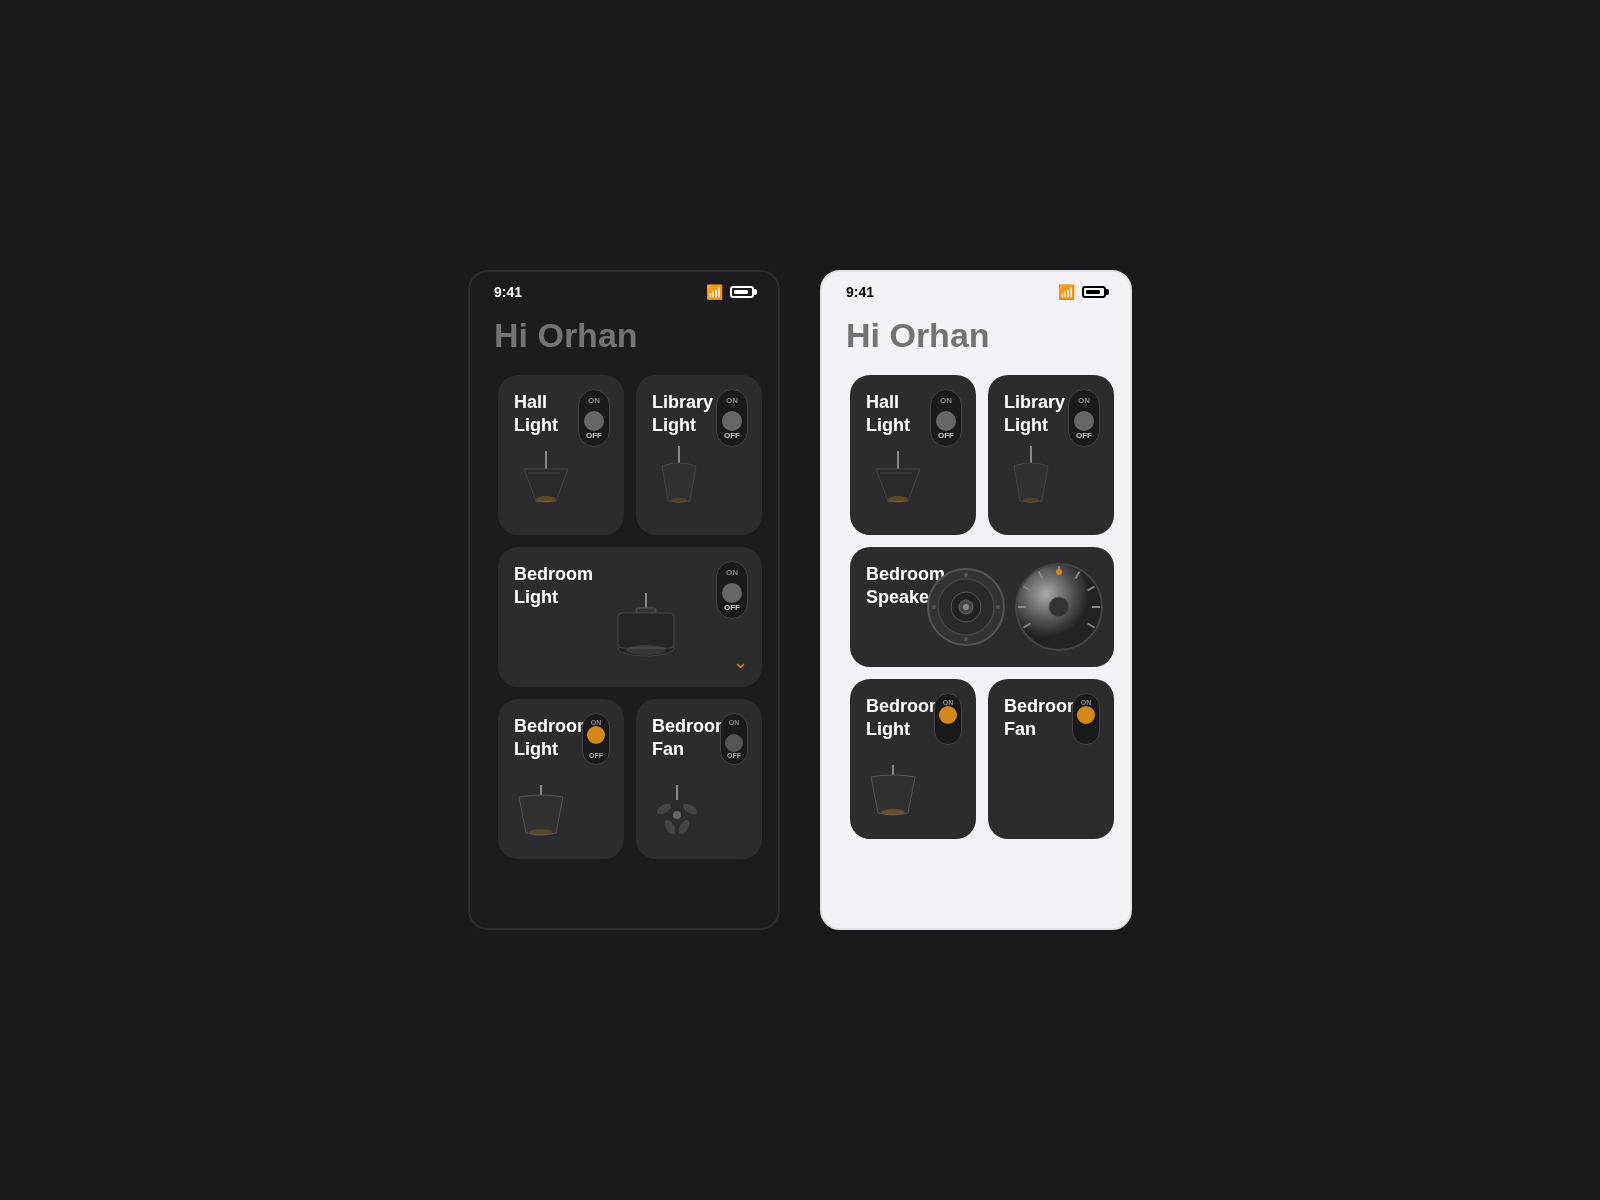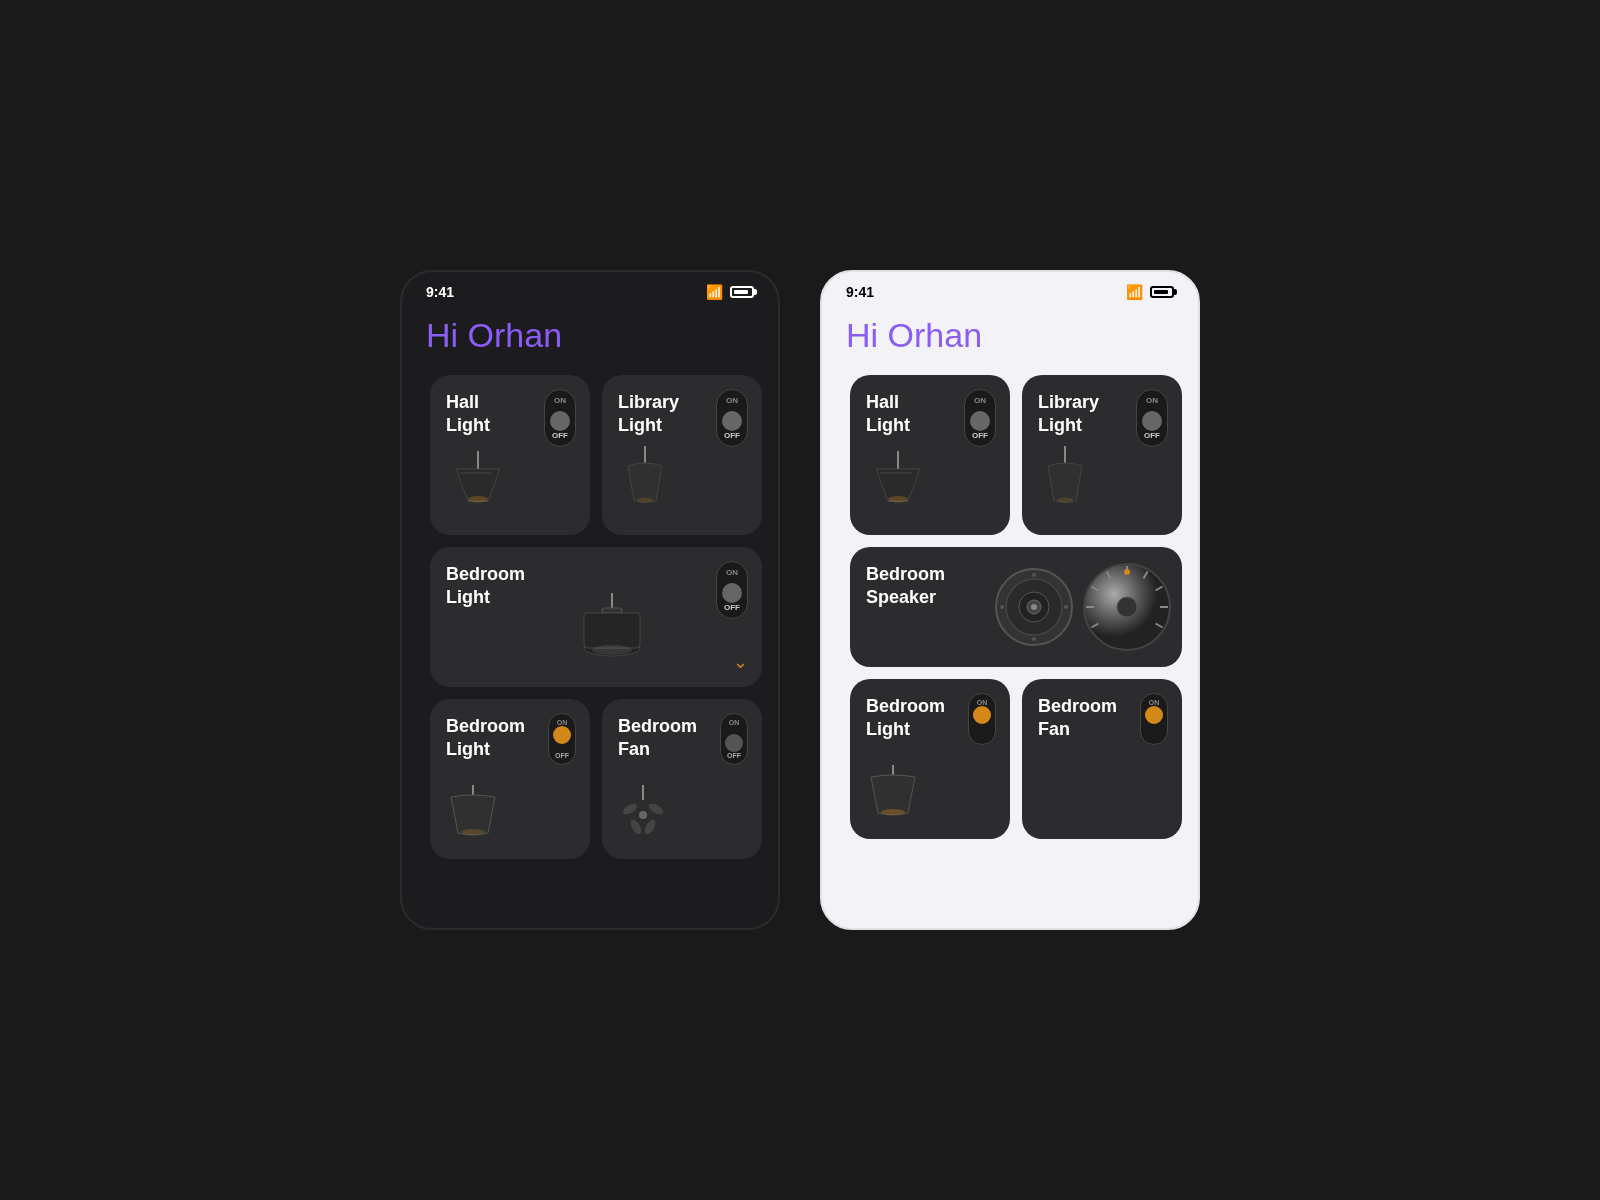--- a/index.html
+++ b/index.html
@@ -22,9 +22,9 @@
 
     
     .phone {
-      border-radius: 32px;
+      border-radius: 20px;
       overflow: hidden;
-      width: 380px;
+      width: 312px;
       min-height: 660px;
     }
 

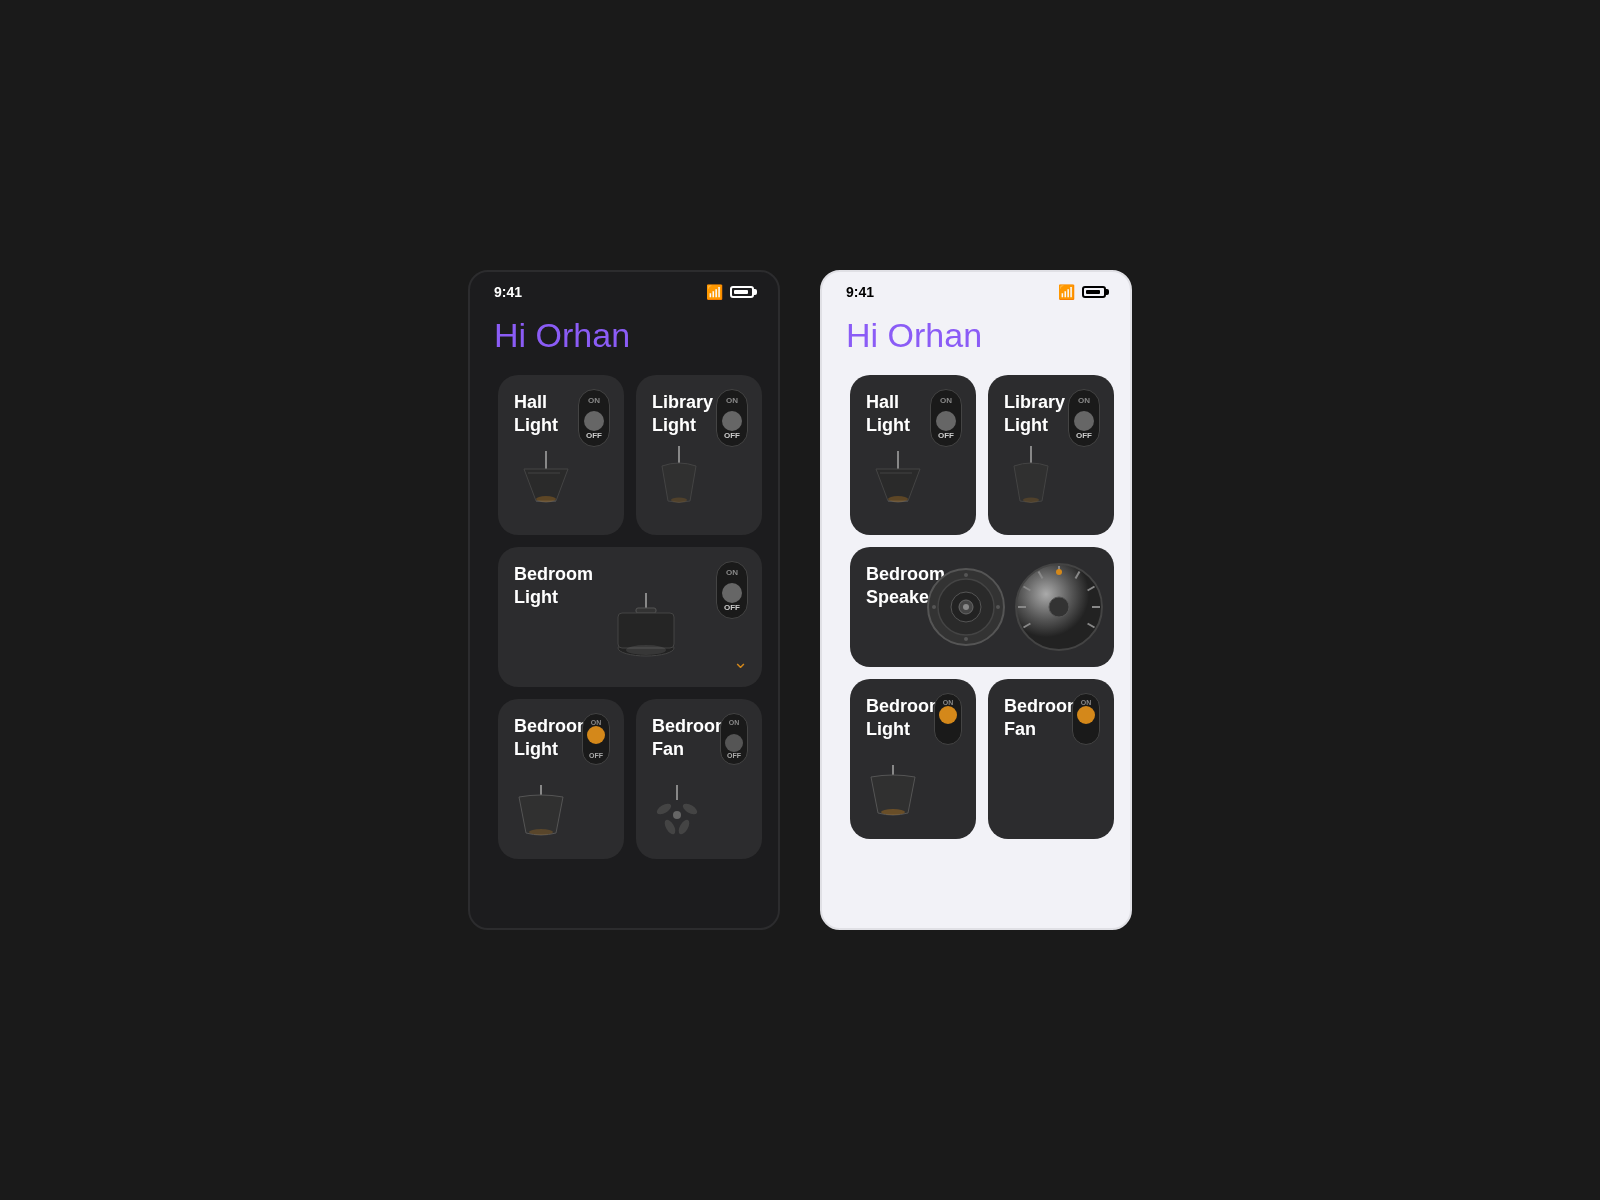--- a/index.html
+++ b/index.html
@@ -92,8 +92,8 @@
     .greeting {
       padding: 10px 24px 20px;
       font-size: 34px;
-      font-weight: 400;
-      color: #8b5cf6;
+      font-weight: 700;
+      color: #737373;
     }
 
     

